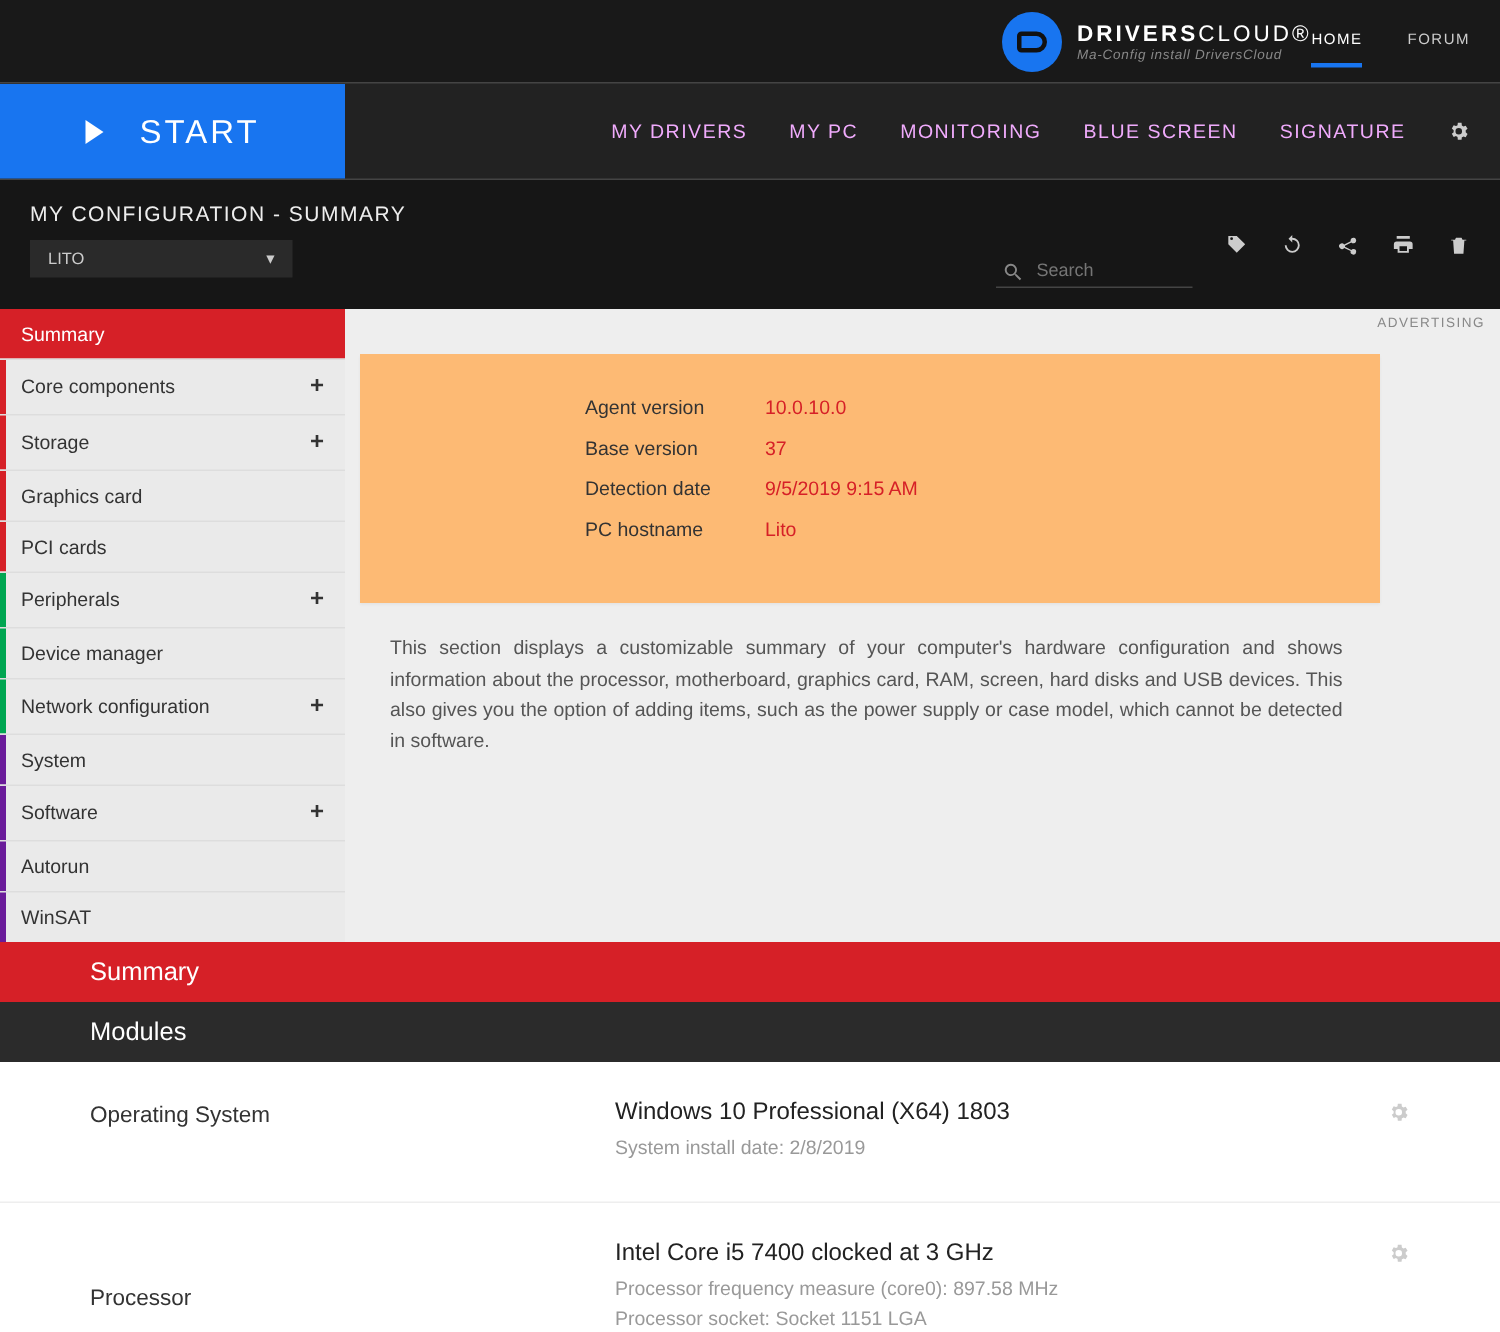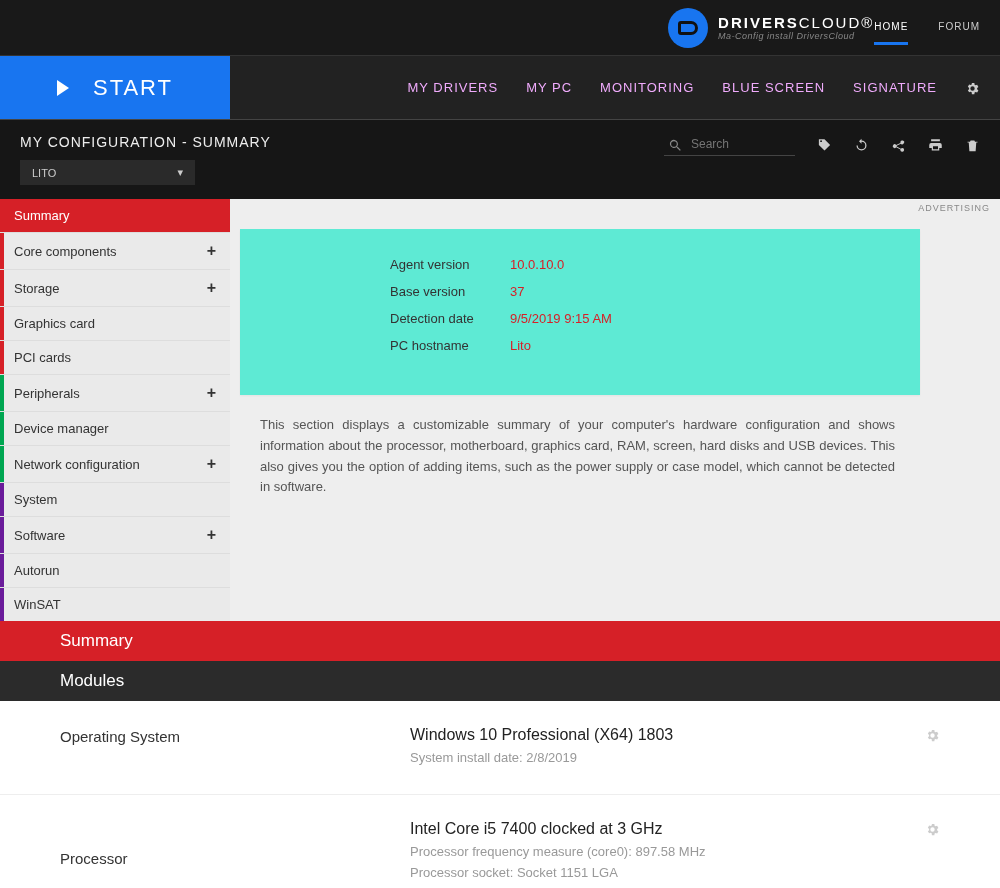--- a/index.html
+++ b/index.html
@@ -30,7 +30,7 @@
 .title-left h2 { color: #eee; font-size: 14px; font-weight: 400; letter-spacing: 1px; margin-bottom: 10px; }
 .dropdown { background: #2a2a2a; color: #ccc; font-size: 11px; padding: 6px 12px; width: 175px; display: flex; justify-content: space-between; align-items: center; }
 .title-right { display: flex; align-items: center; gap: 22px; color: #ccc; }
-.search-box { display: flex; align-items: center; gap: 8px; border-bottom: 1px solid #444; padding: 2px 4px; }
+.search-box { display: flex; align-items: center; gap: 8px; border-bottom: 1px solid #444; padding: 2px 4px; margin-top: 36px; }
 .search-box input { background: transparent; border: none; color: #888; font-size: 12px; width: 100px; outline: none; }
 .title-right .ico { font-size: 14px; color: #ccc; cursor: pointer; }
 

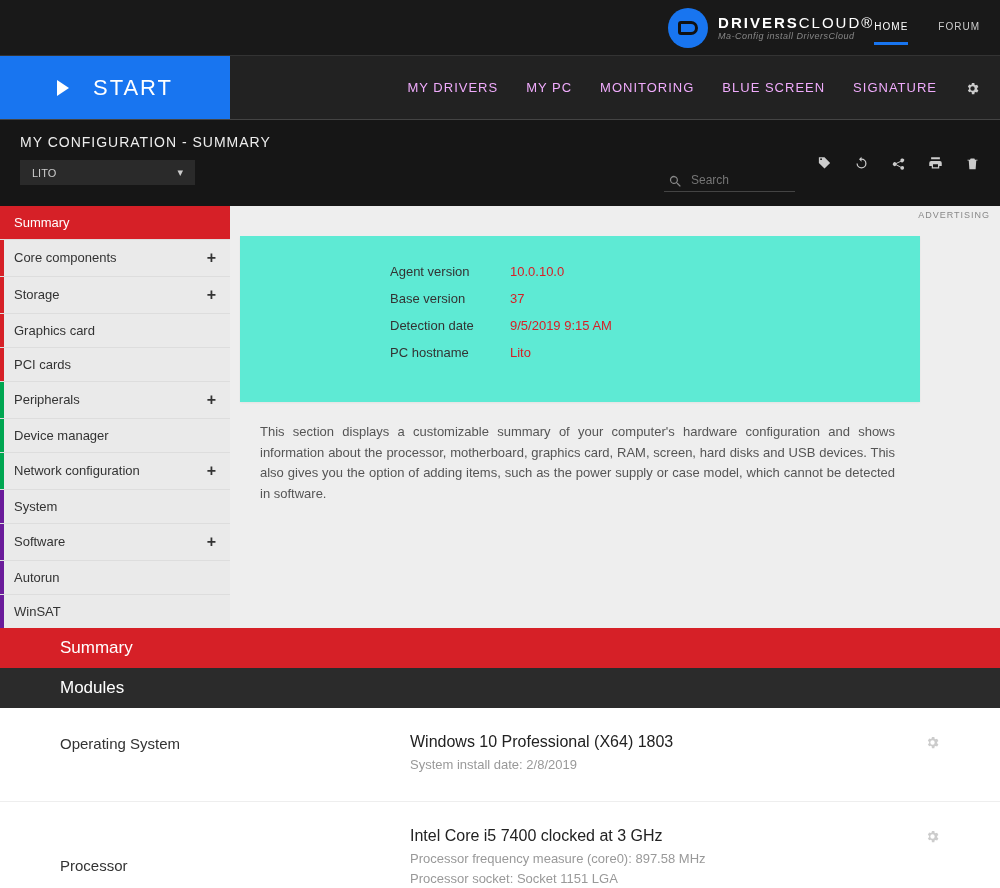--- a/index.html
+++ b/index.html
@@ -47,7 +47,7 @@
 
 .content { flex: 1; position: relative; }
 .ad-label { position: absolute; right: 10px; top: 4px; font-size: 9px; color: #888; letter-spacing: 1px; }
-.info-panel { background: #5eead4; margin: 30px 80px 10px 10px; padding: 28px 150px 30px 150px; box-shadow: 0 1px 2px rgba(0,0,0,0.05); }
+.info-panel { background: #fdba74; margin: 30px 80px 10px 10px; padding: 28px 150px 30px 150px; box-shadow: 0 1px 2px rgba(0,0,0,0.05); }
 .info-row { display: flex; margin-bottom: 12px; font-size: 13px; }
 .info-row .k { width: 120px; color: #333; }
 .info-row .v { color: #d62027; }

